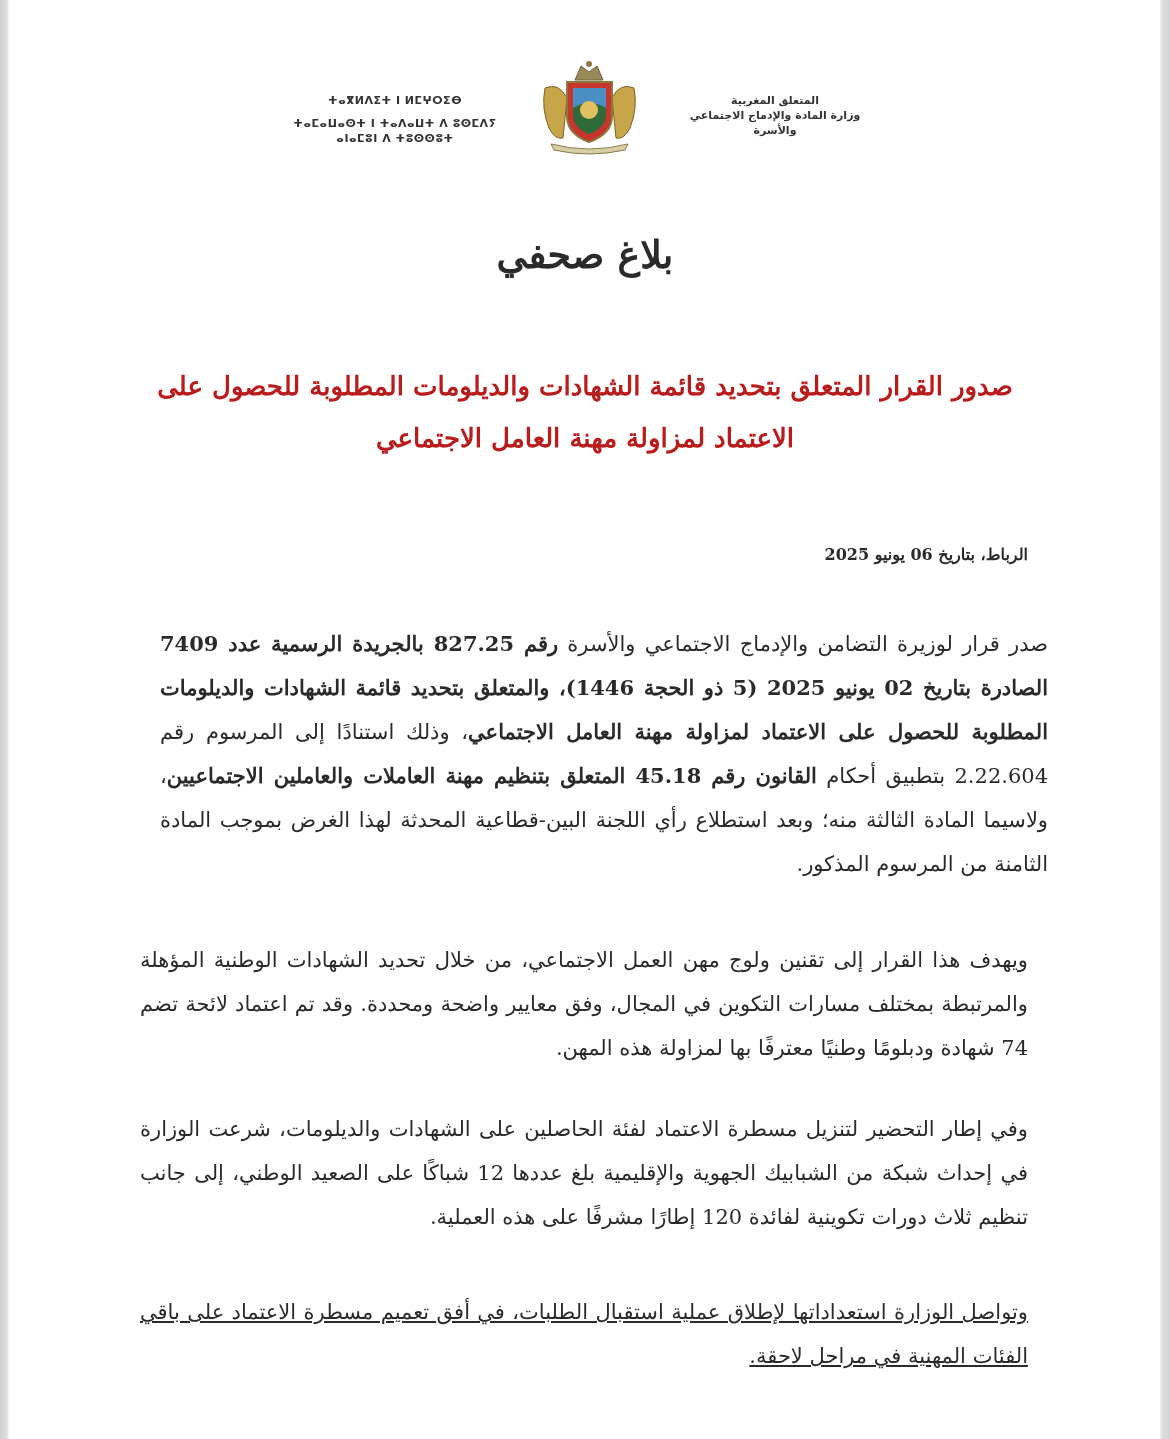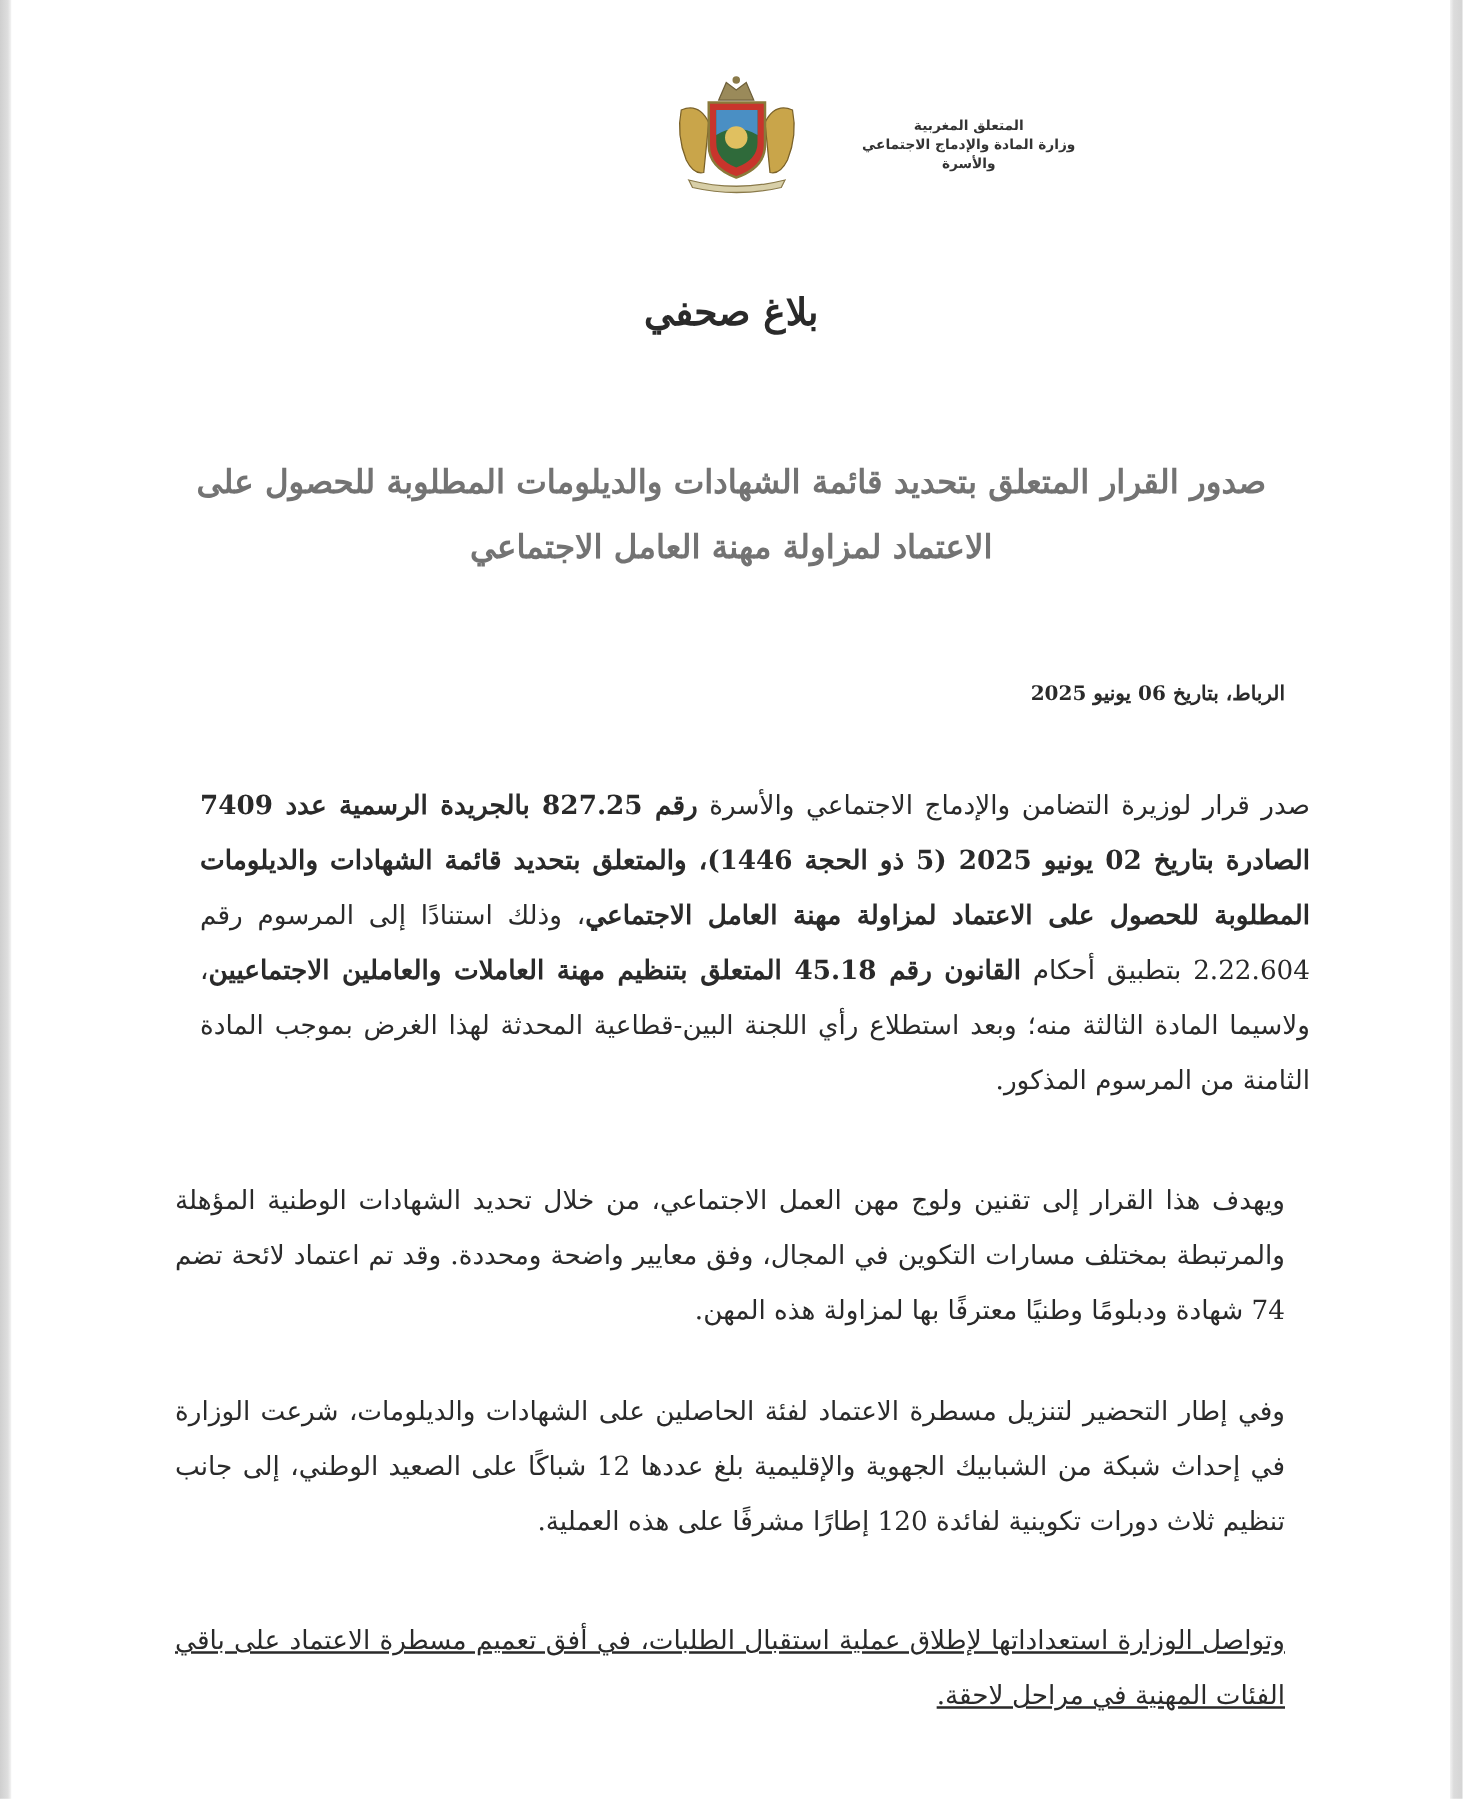--- a/index.html
+++ b/index.html
@@ -70,6 +70,11 @@
 <div class="edge-right"></div>
 
 <div class="letterhead">
+  <div class="lh-left">
+    <div>ⵜⴰⴳⵍⴷⵉⵜ ⵏ ⵍⵎⵖⵔⵉⴱ</div>
+    <div style="margin-top:8px">ⵜⴰⵎⴰⵡⴰⵙⵜ ⵏ ⵜⴰⴷⴰⵡⵜ ⴷ ⵓⵙⵎⴷⵢ</div>
+    <div>ⴰⵏⴰⵎⵓⵏ ⴷ ⵜⵓⵙⵙⵓⵜ</div>
+  </div>
 
   <div class="emblem">
     <svg width="105" height="98" viewBox="0 0 105 98">

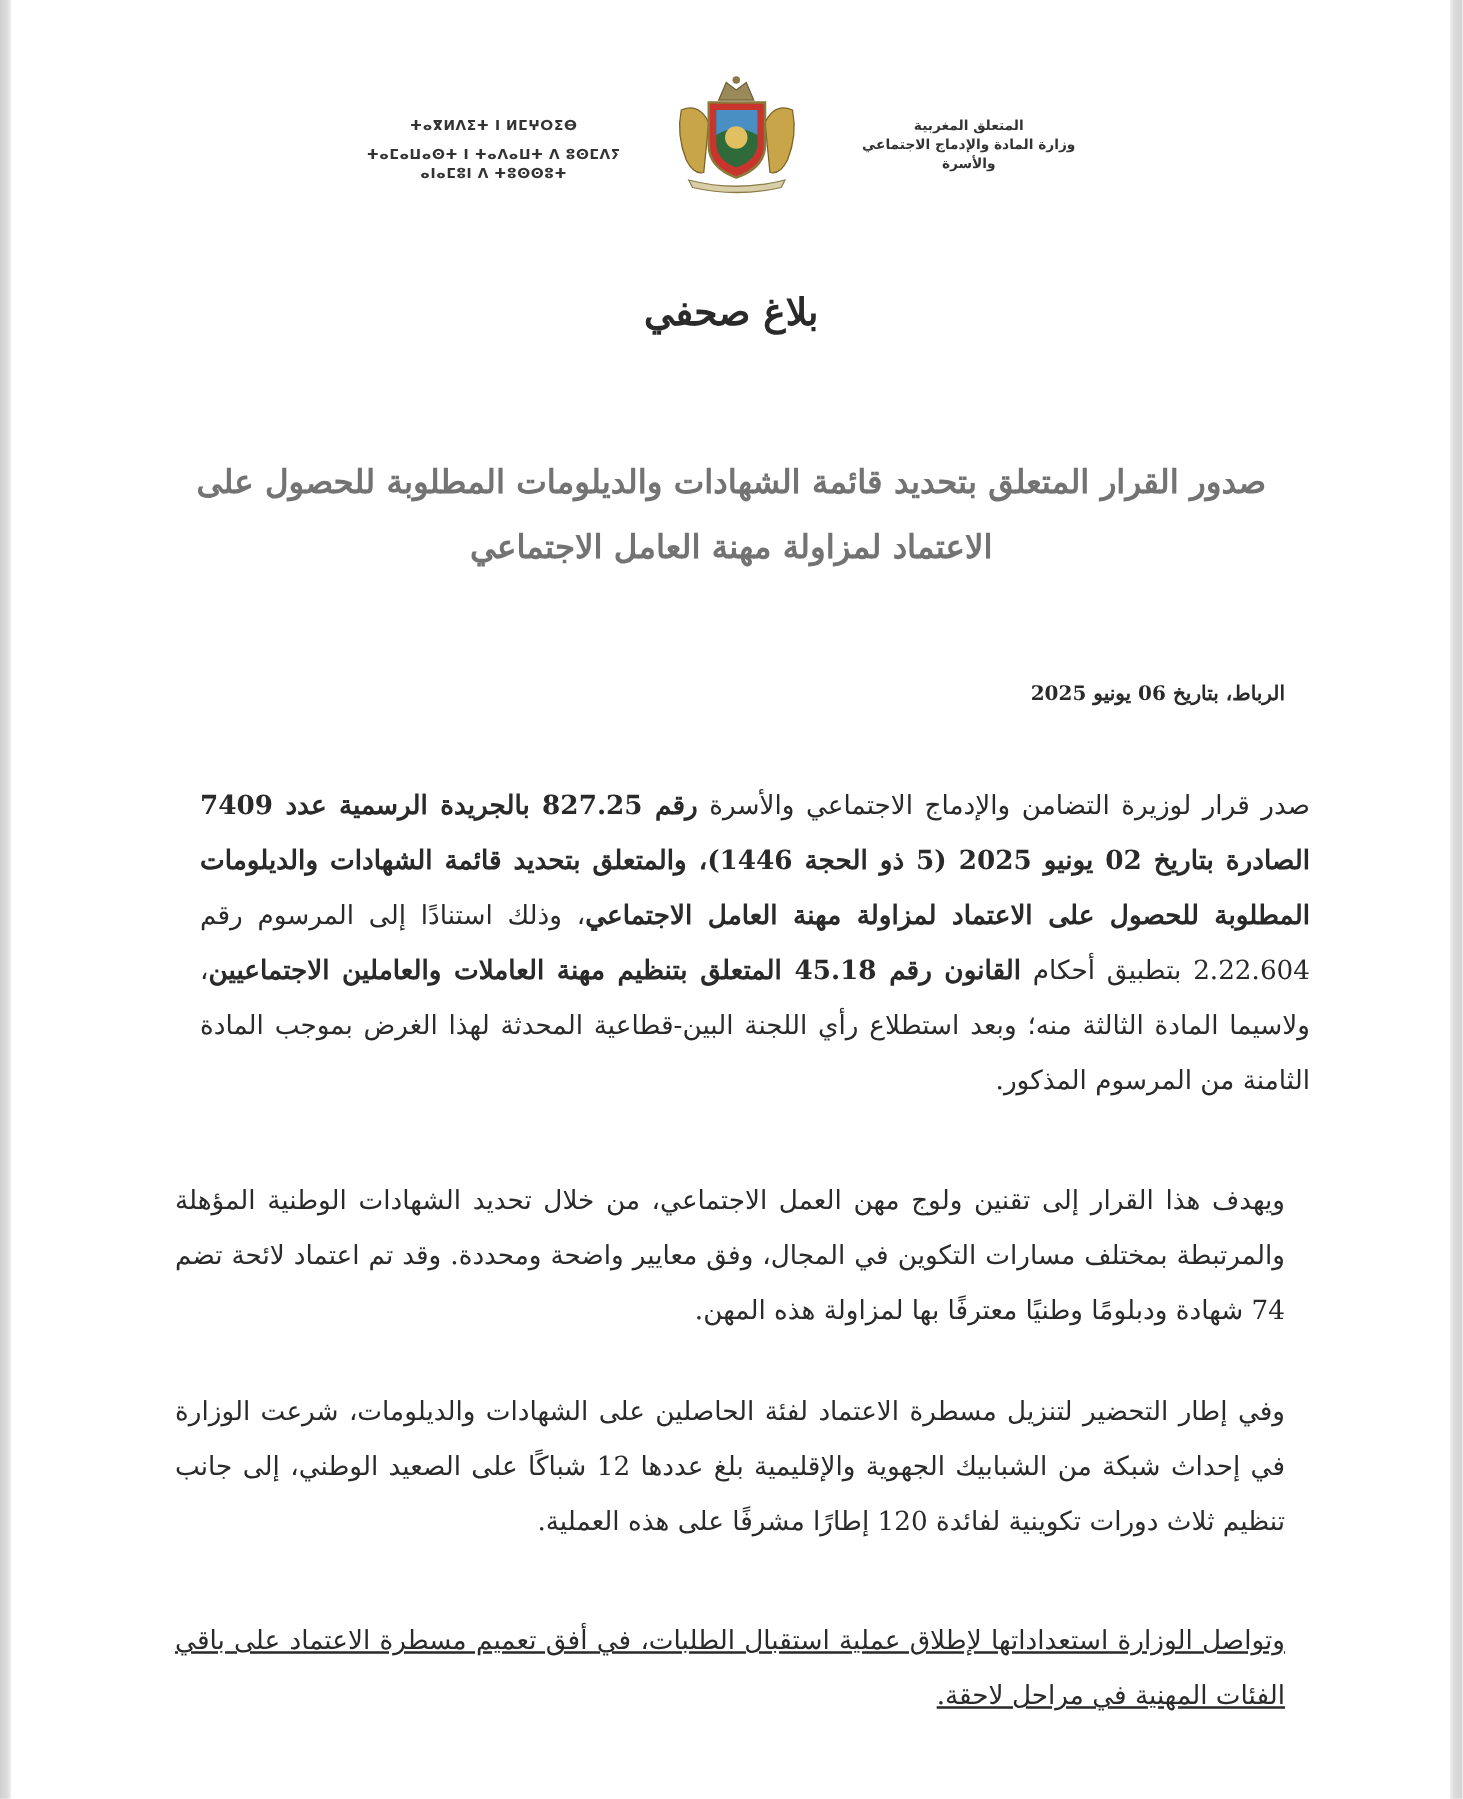--- a/index.html
+++ b/index.html
@@ -38,7 +38,7 @@
   }
   .press-label {
     position: absolute; top: 232px; left: 0; width: 1170px; text-align: center;
-    direction: rtl; font-size: 30px; font-weight: bold; color: #2a2a2a;
+    direction: rtl; font-size: 38px; font-weight: bold; color: #2a2a2a;
     font-family: "DejaVu Serif", serif;
   }
   .headline {

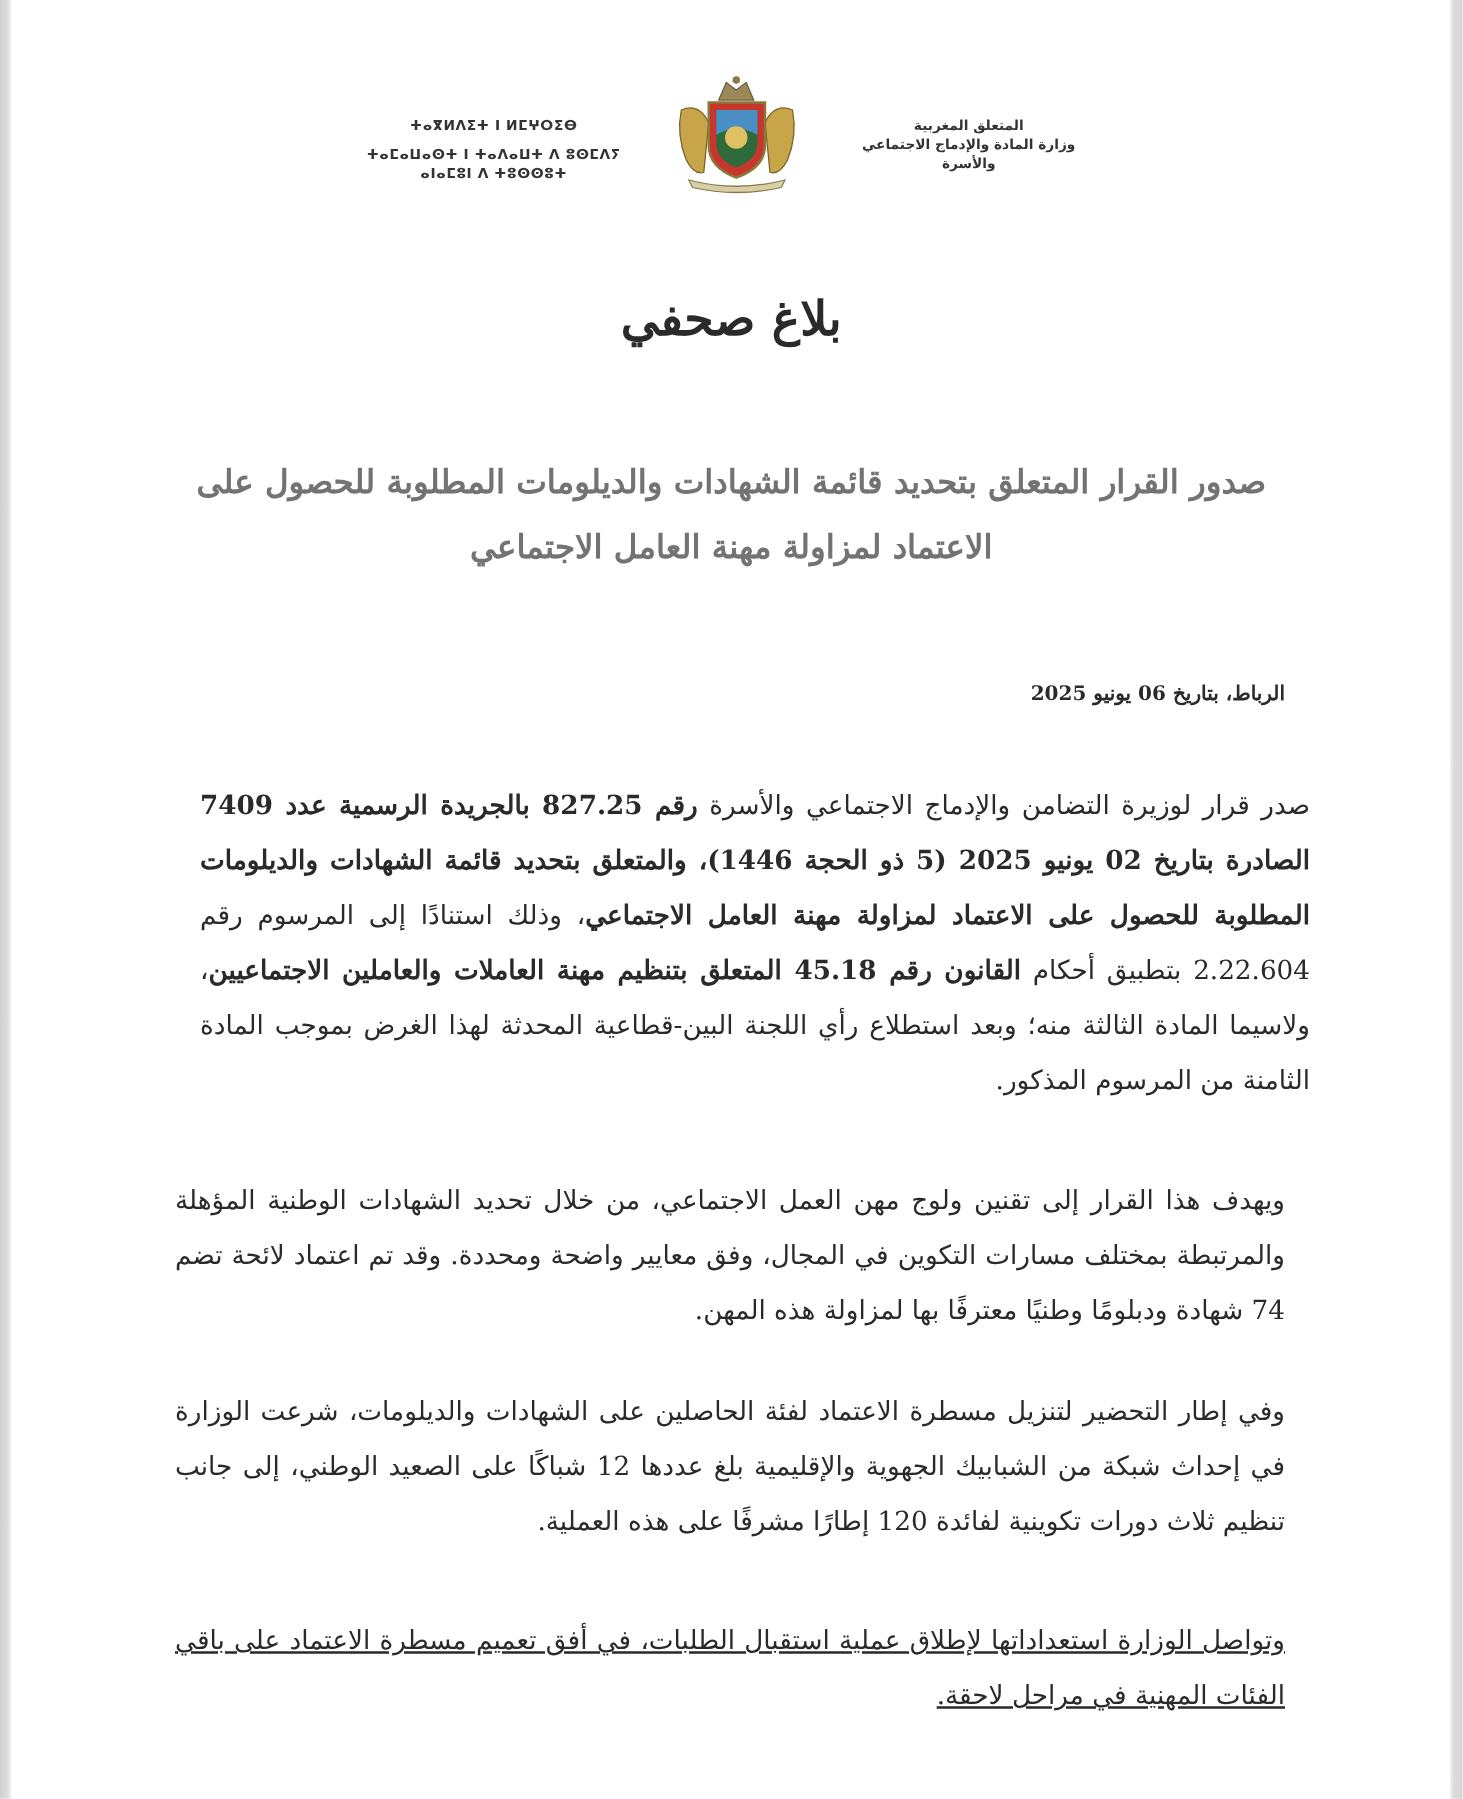--- a/index.html
+++ b/index.html
@@ -44,7 +44,7 @@
   .headline {
     position: absolute; top: 360px; left: 150px; width: 870px;
     direction: rtl; text-align: center;
-    font-size: 26px; line-height: 52px; font-weight: bold; color: #737373;
+    font-size: 26px; line-height: 52px; font-weight: bold; color: #b91c1c;
     font-family: "DejaVu Serif", serif;
   }
   .dateline {

